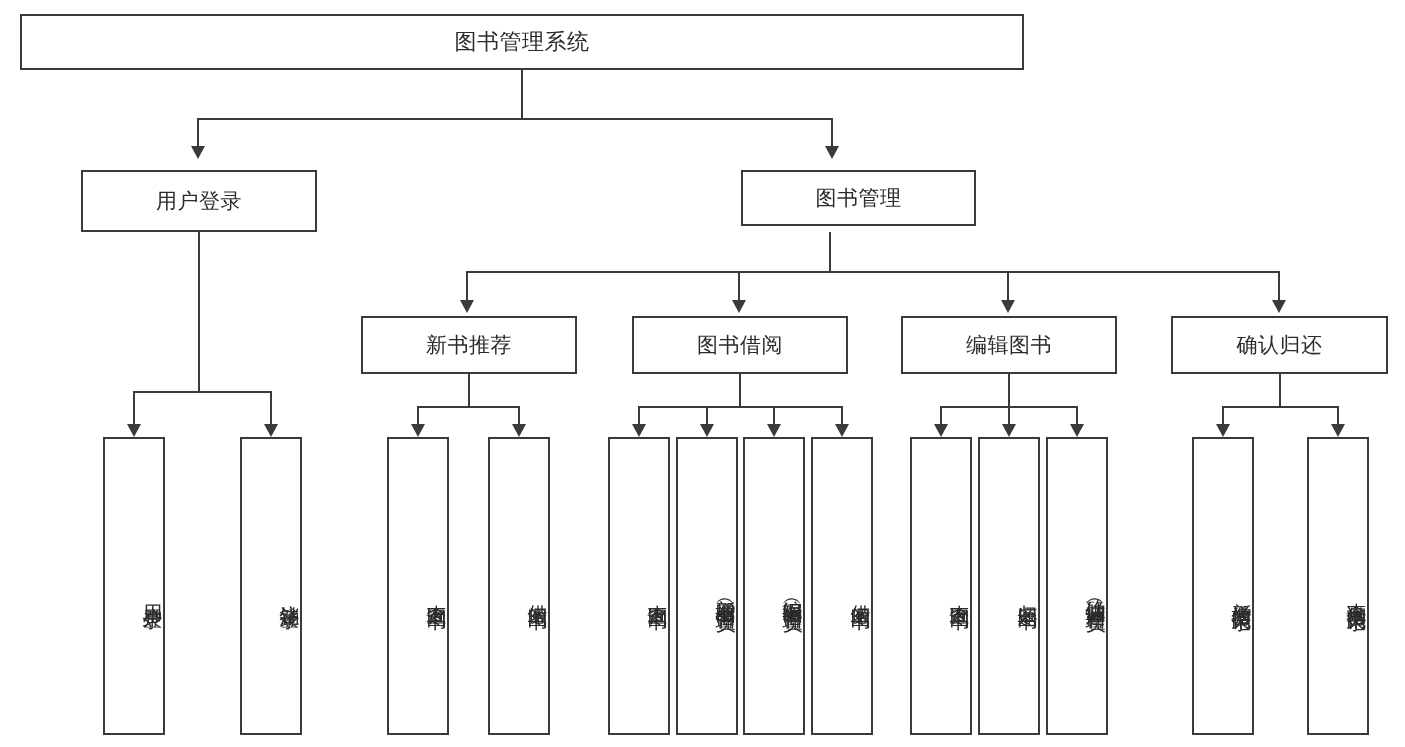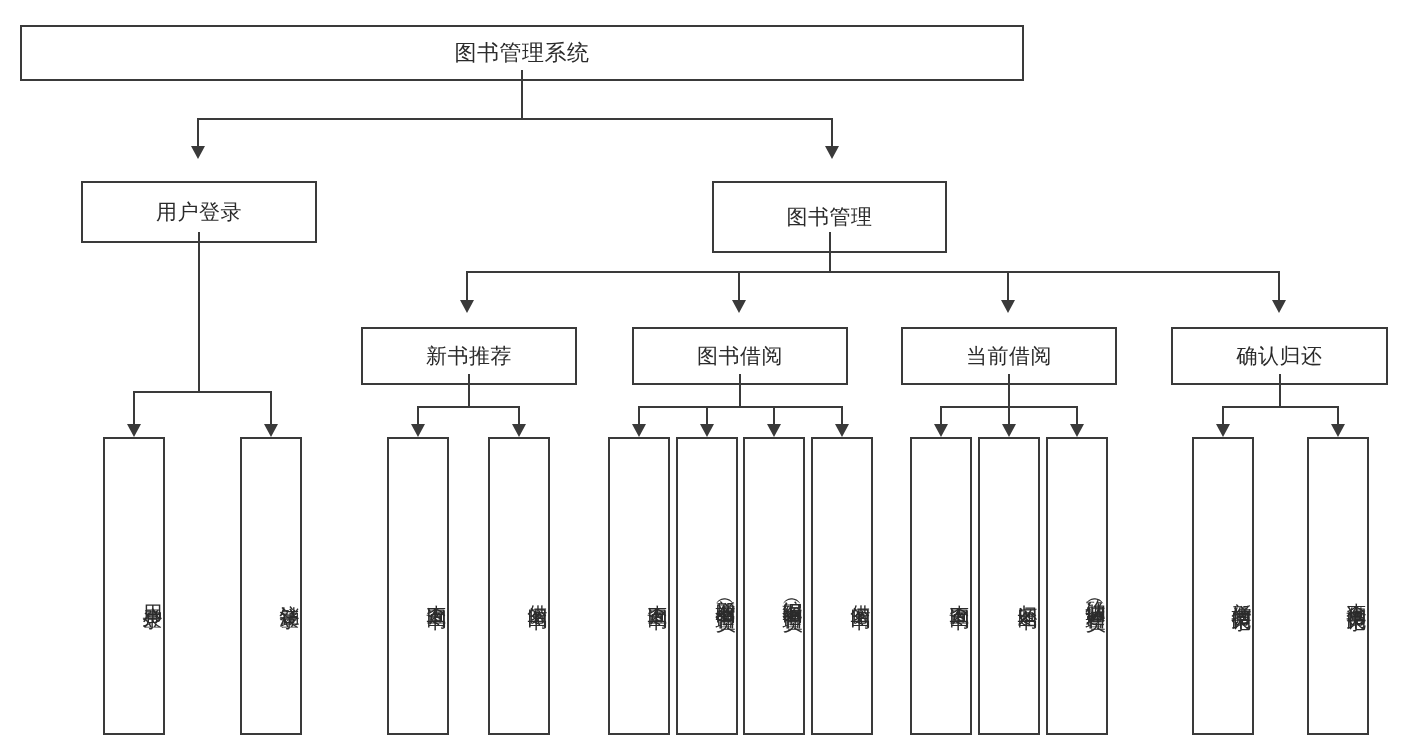--- a/index.html
+++ b/index.html
@@ -30,7 +30,6 @@
   .node.h{               
     font-size:21px;
     white-space:nowrap;
-    margin-top:11px;
   }
   .node.root{font-size:22px;}
   .node.v{               

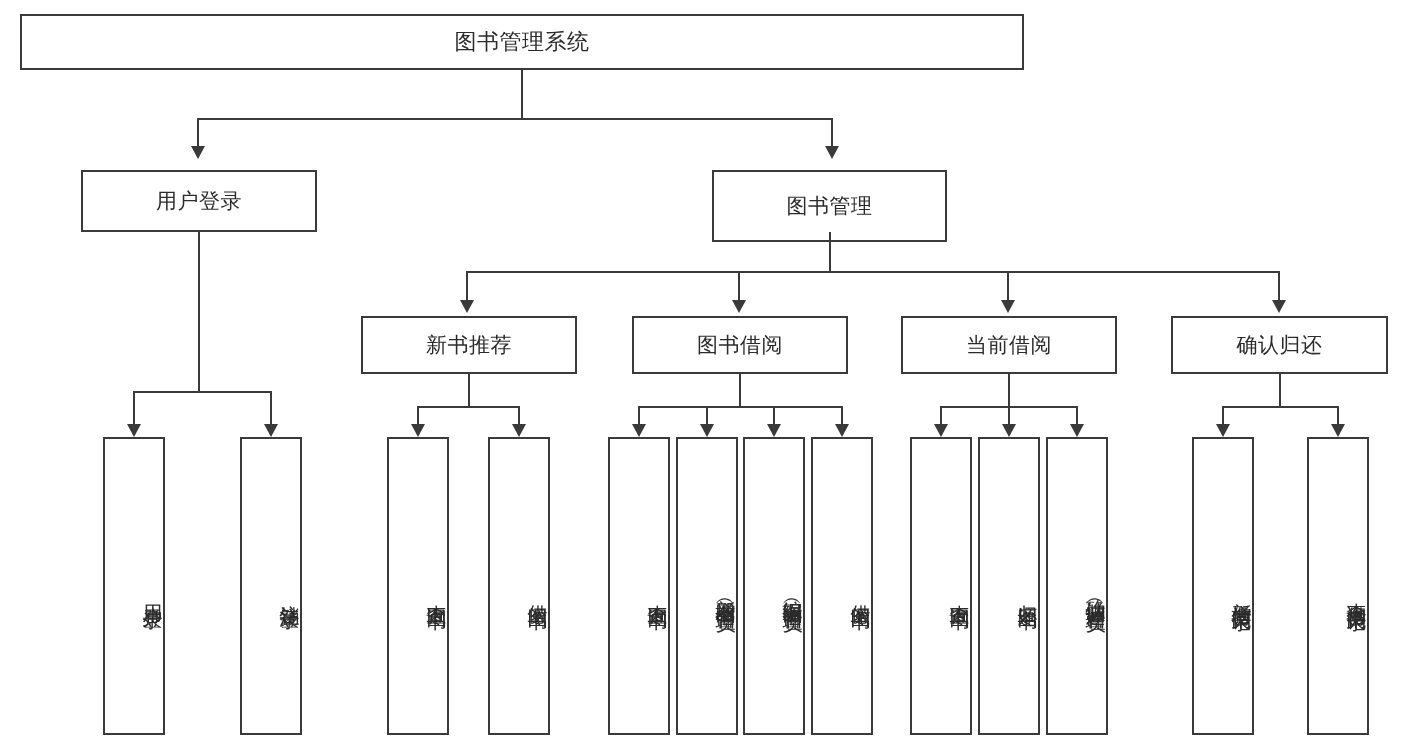--- a/index.html
+++ b/index.html
@@ -93,7 +93,7 @@
     <span>用户登录</span>
   </div>
 
-  <div class="node h" style="left:712px;top:170px;width:235px;height:72px;">
+  <div class="node h" style="left:741px;top:170px;width:235px;height:56px;">
     <span>图书管理</span>
   </div>
 

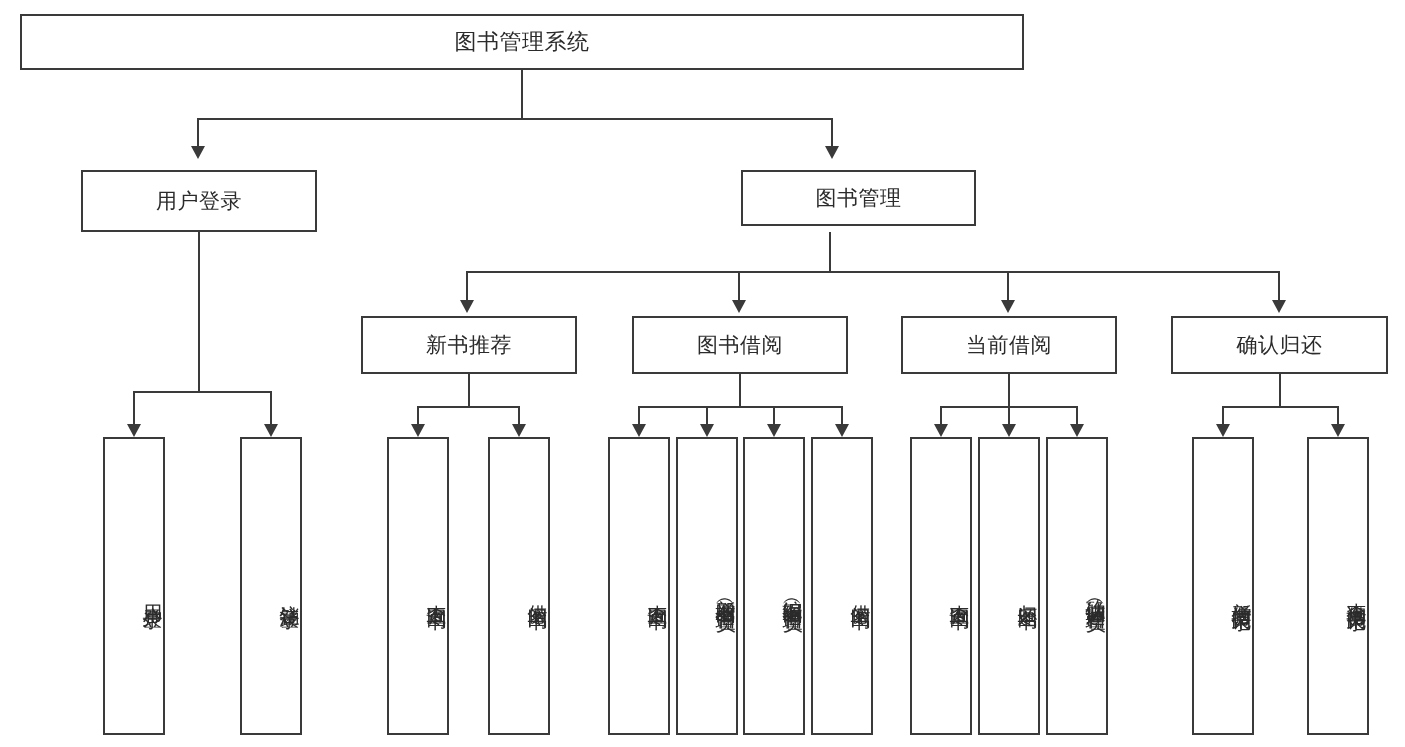--- a/index.html
+++ b/index.html
@@ -122,7 +122,7 @@
     <span>新书推荐</span>
   </div>
   <div class="node h" style="left:901px;top:316px;width:216px;height:58px;">
-    <span>当前借阅</span>
+    <span>编辑图书</span>
   </div>
   <div class="node h" style="left:1171px;top:316px;width:217px;height:58px;">
     <span>确认归还</span>

